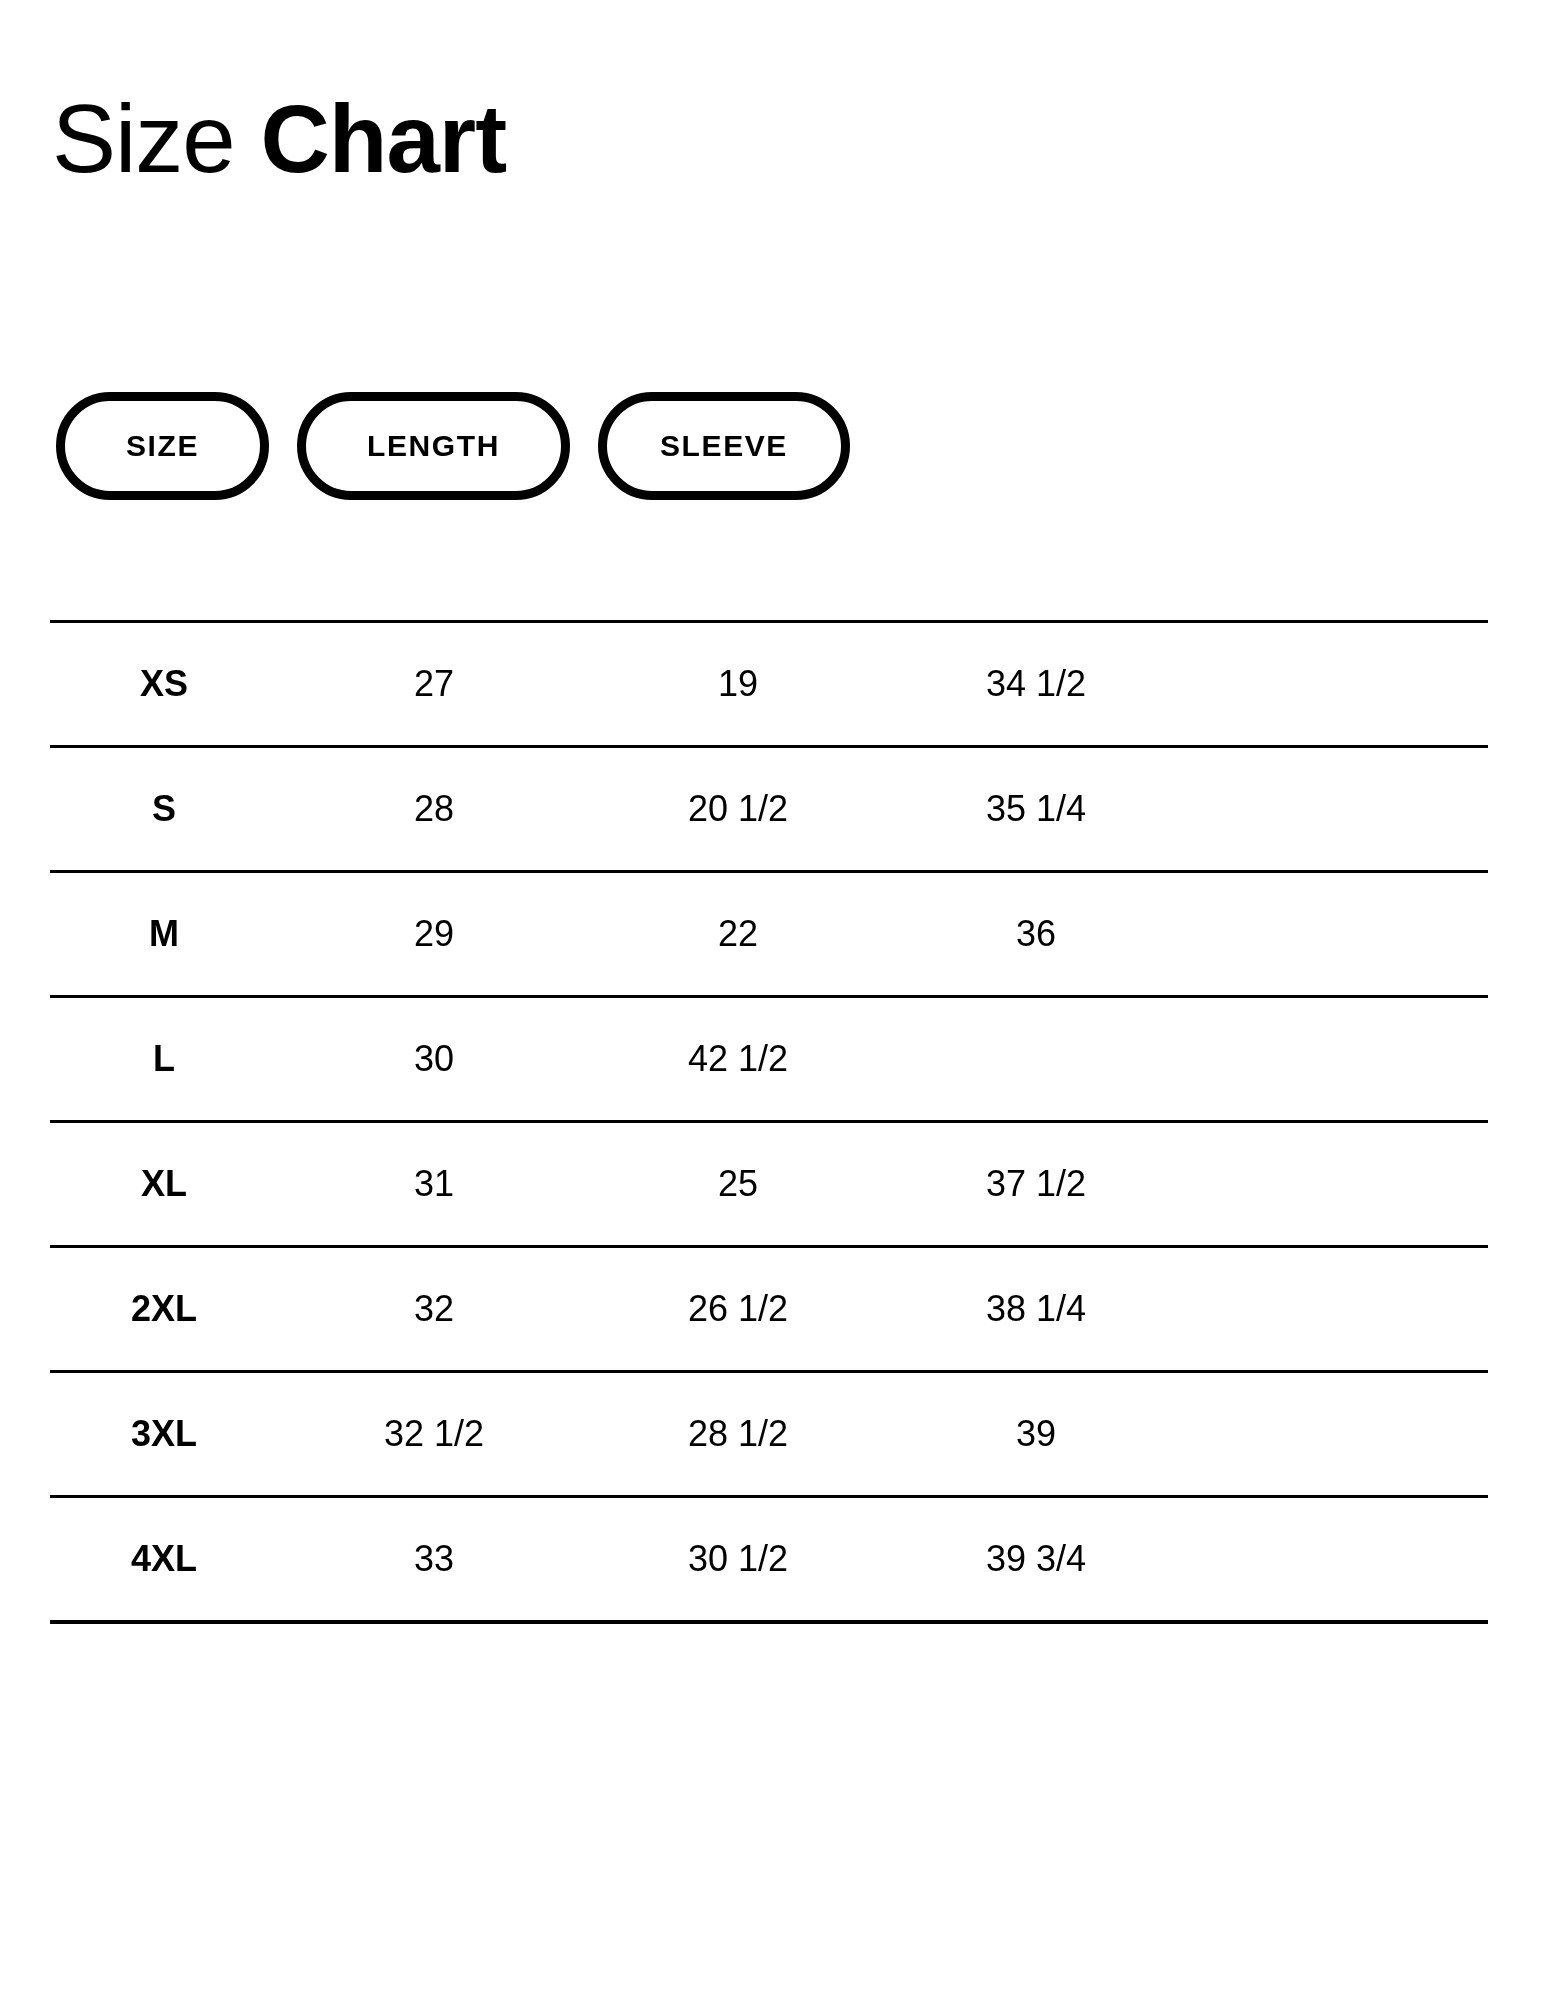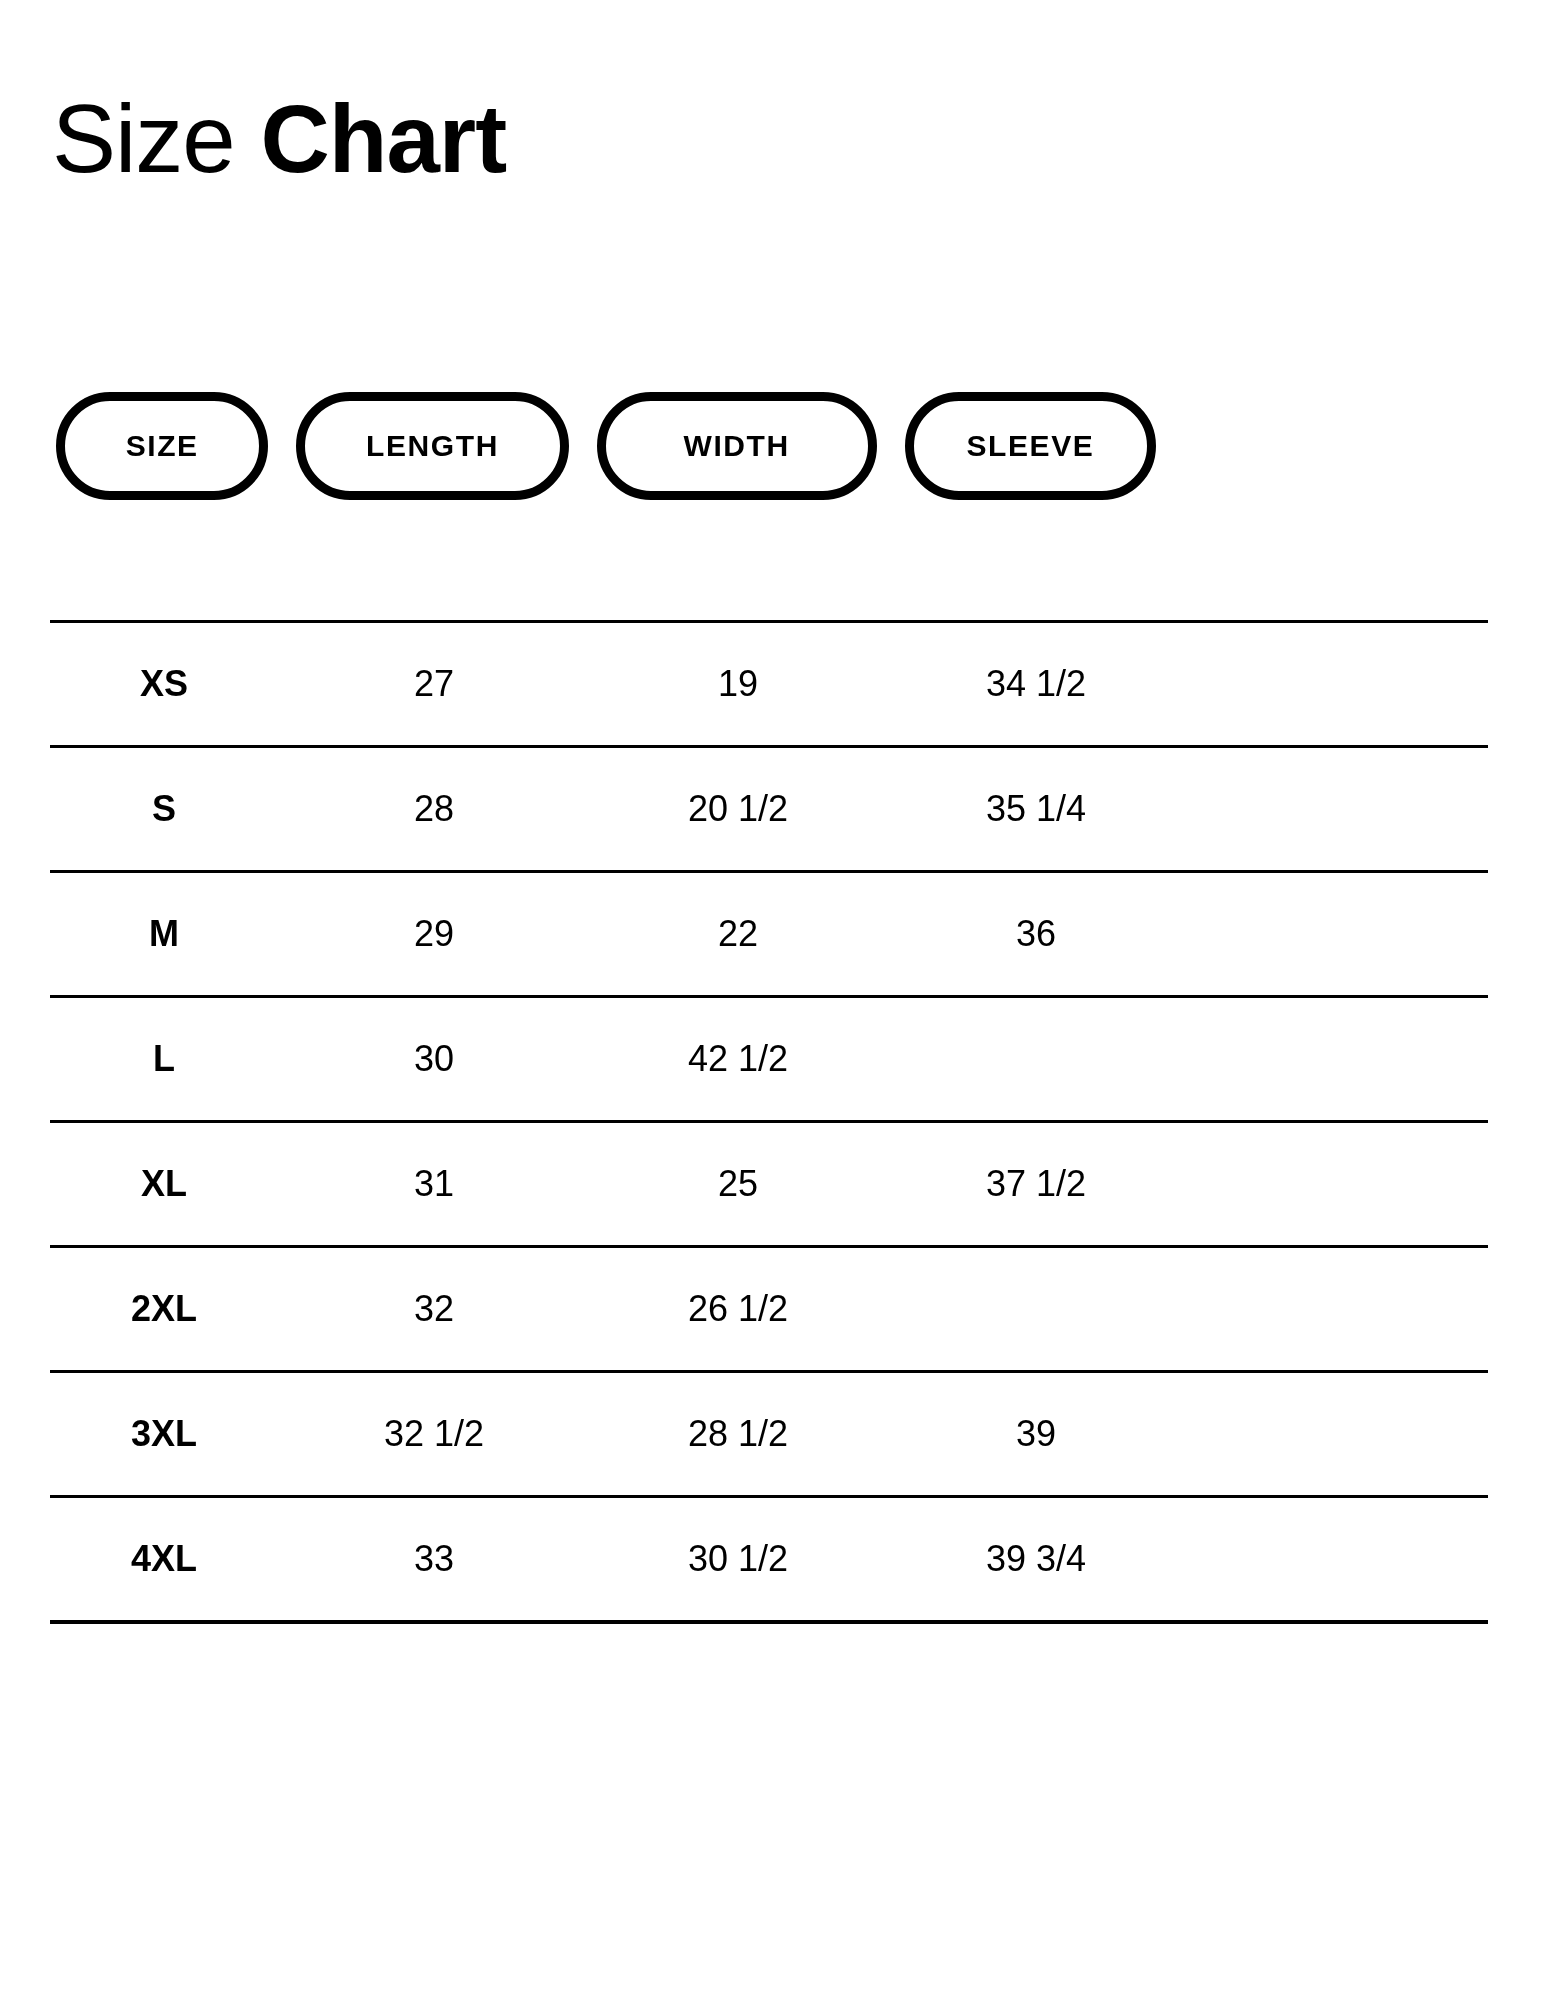--- a/index.html
+++ b/index.html
@@ -125,9 +125,6 @@
     <div class="pill c-length">
       <span>LENGTH</span>
     </div>
-    <div class="pill c-width">
-      <span>WIDTH</span>
-    </div>
     <div class="pill c-sleeve">
       <span>SLEEVE</span>
     </div>

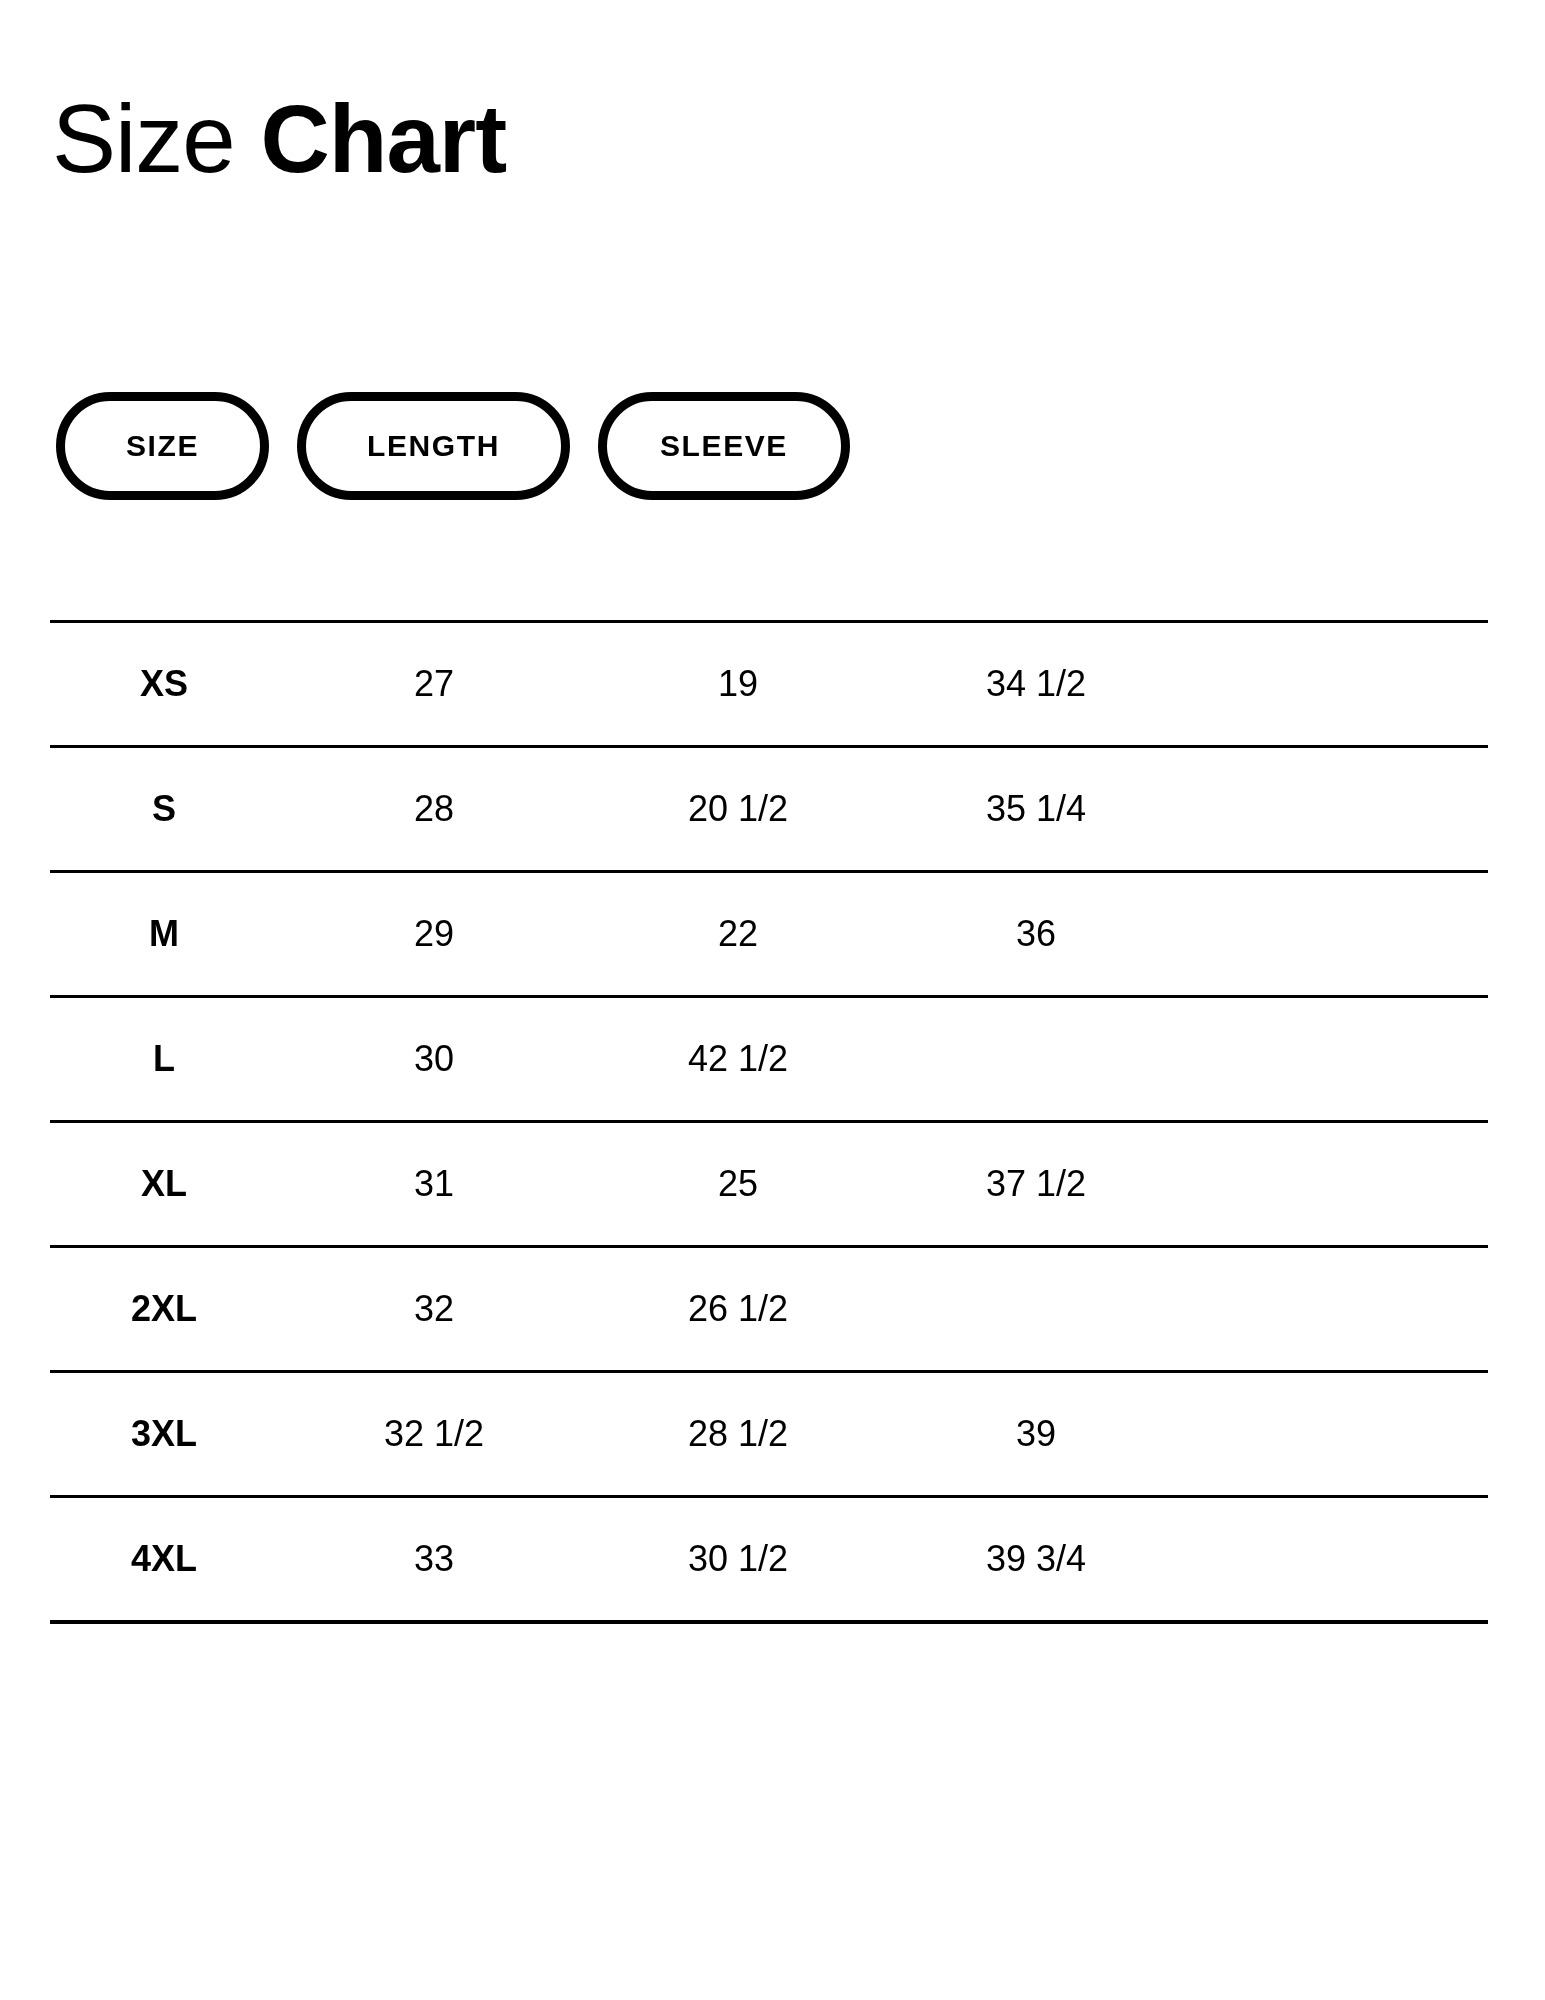--- a/index.html
+++ b/index.html
@@ -182,6 +182,7 @@
       <div class="cell col-size">2XL</div>
       <div class="cell col-length">32</div>
       <div class="cell col-width">26 1/2</div>
+      <div class="cell col-sleeve">38 1/4</div>
     </div>
 
     <div class="rule"></div>

